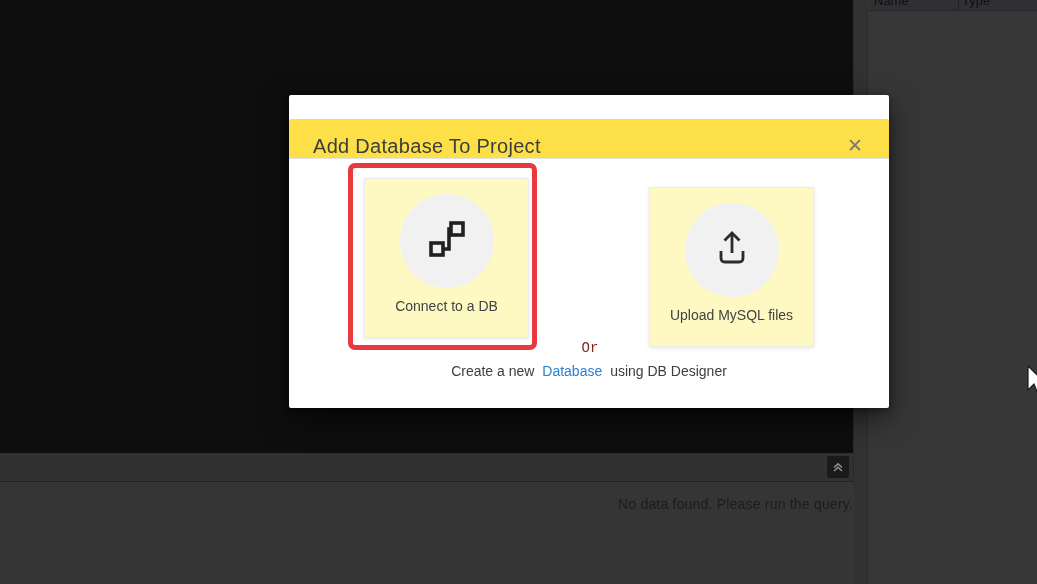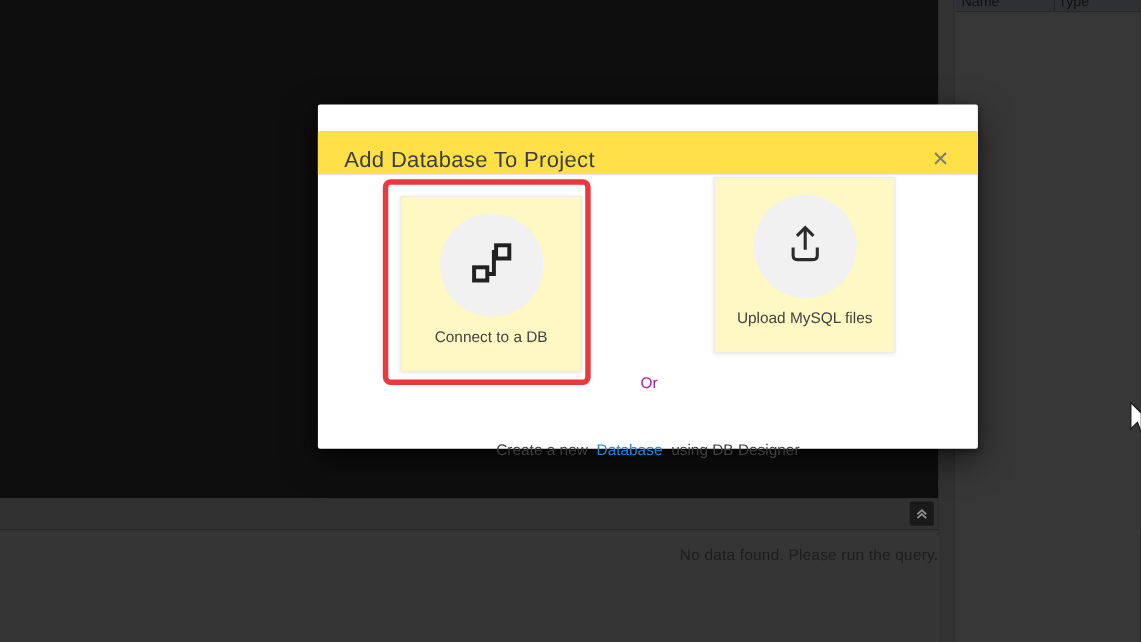--- a/index.html
+++ b/index.html
@@ -161,7 +161,7 @@
     cursor: pointer;
   }
   .option-card.card-connect { left: 75px; top: 19px; }
-  .option-card.card-upload  { left: 360px; top: 2px; align-items: center; }
+  .option-card.card-upload  { left: 360px; top: 28px; align-items: center; }
   .icon-circle {
     margin-top: 15px;
     width: 94px; height: 94px;

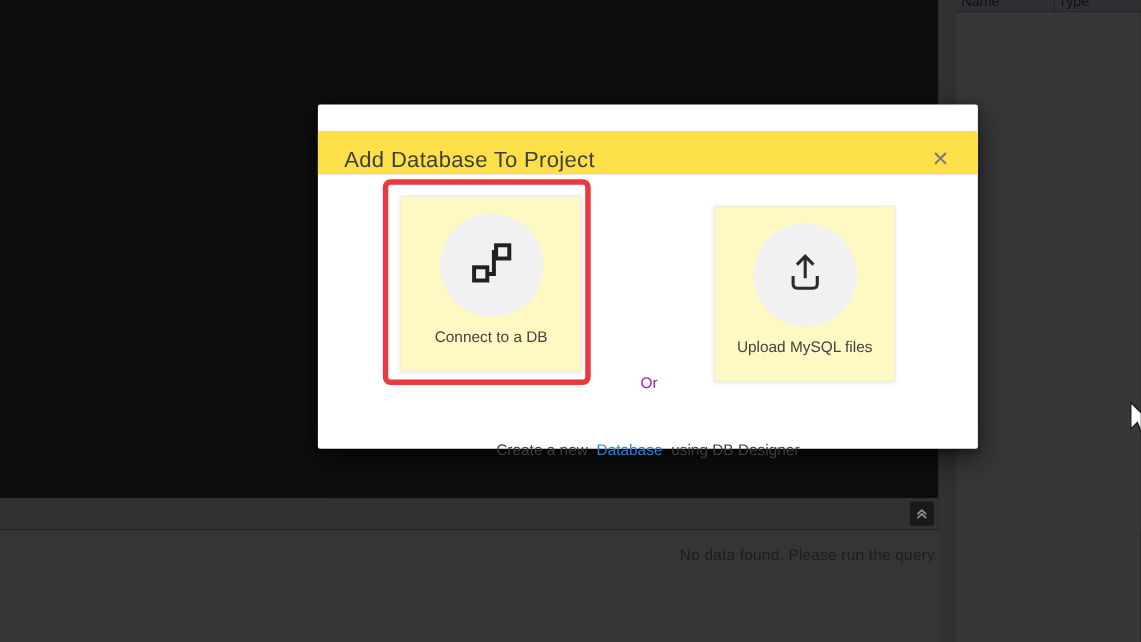--- a/index.html
+++ b/index.html
@@ -181,7 +181,8 @@
     width: 36px;
     text-align: center;
     font-size: 14px;
-    color: #a21caf;
+    color: #7f1d1d;
+    font-family: Liberation Mono, monospace;
   }
   .footer-line {
     position: absolute;

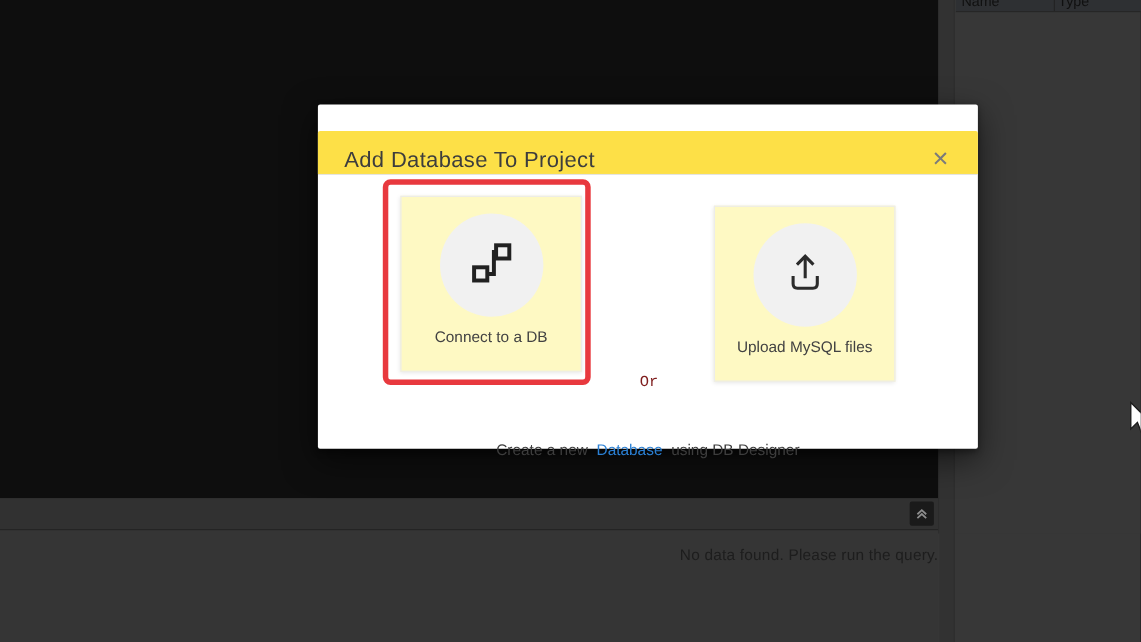--- a/index.html
+++ b/index.html
@@ -191,7 +191,6 @@
     text-align: center;
     font-size: 14px;
     color: #3d3d3d;
-    margin-top: 38px;
   }
   .footer-line .db-link {
     color: #2b80d4;

